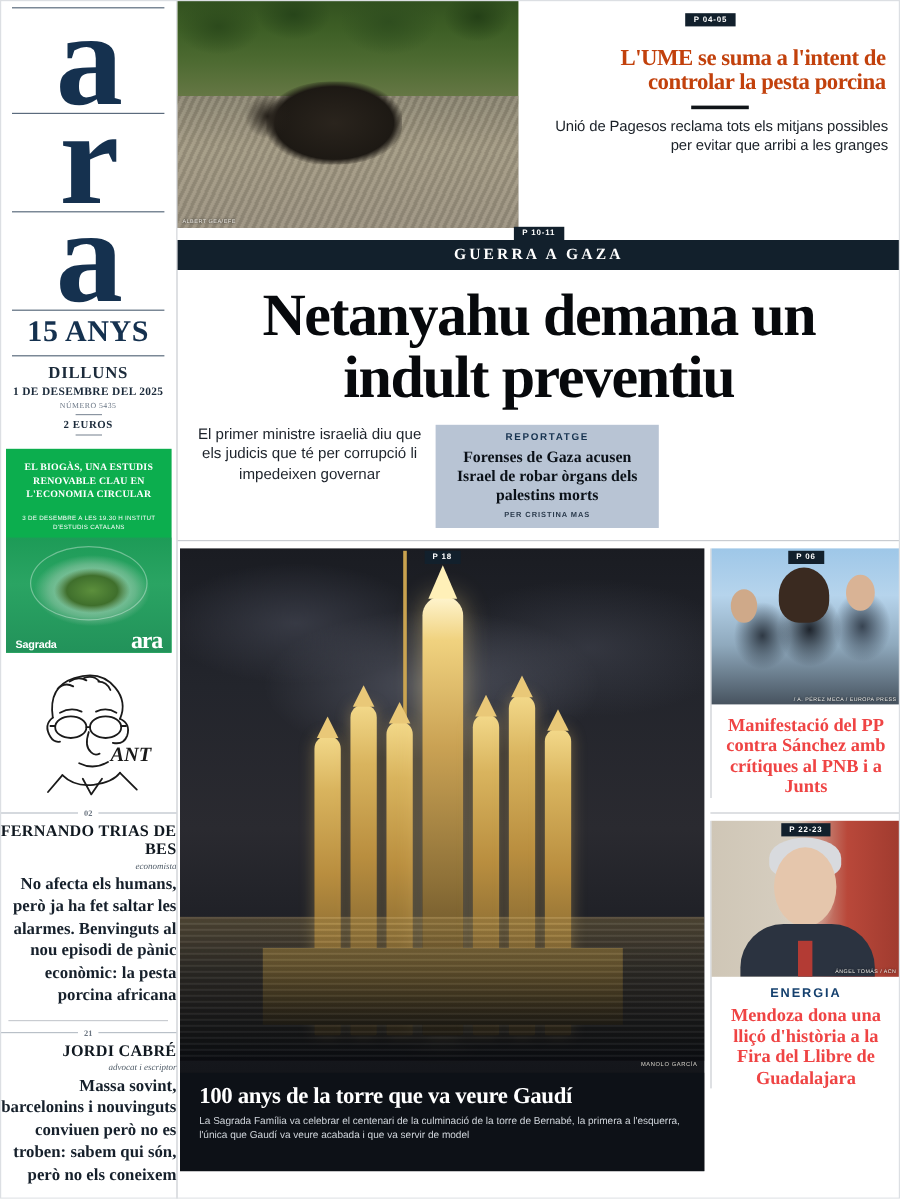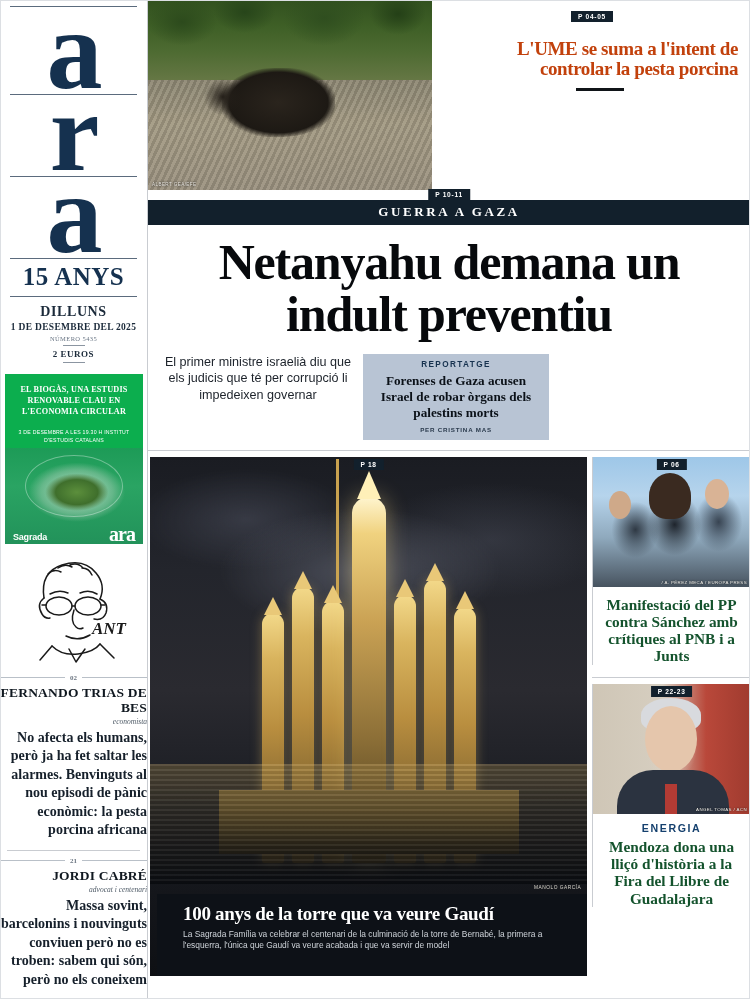--- a/index.html
+++ b/index.html
@@ -435,6 +435,7 @@
         </div>
         <div class="ume-h">L'UME se suma a l'intent de controlar la pesta porcina</div>
         <div class="ume-rule"></div>
+        <div class="ume-sub">Unió de Pagesos reclama tots els mitjans possibles per evitar que arribi a les granges</div>
       </div>
     </div>
 

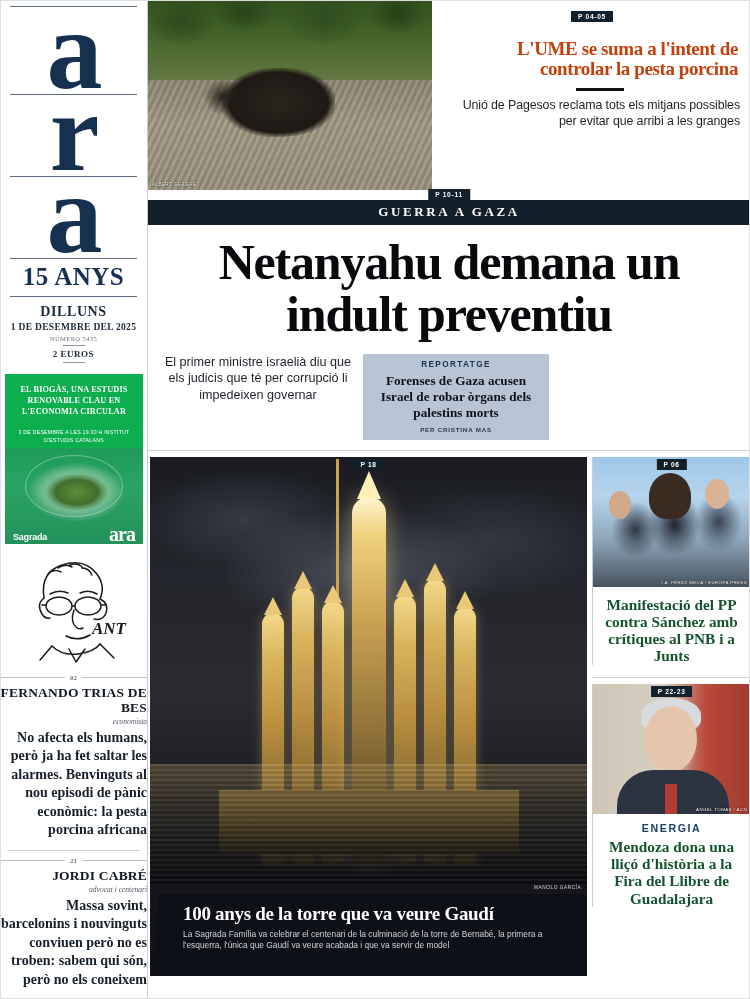--- a/index.html
+++ b/index.html
@@ -310,7 +310,7 @@
   }
   .rc-head {
     font-family:"Liberation Serif", serif; font-weight:700; text-align:center;
-    font-size: 15.3px; line-height:1.13; color:#14532d; padding: 9px 6px 0;
+    font-size: 15.3px; line-height:1.13; color:#ef4444; padding: 9px 6px 0;
   }
   .rc-sep { height:1px; background:#c9ccd1; margin: 12px 0 0; }
 

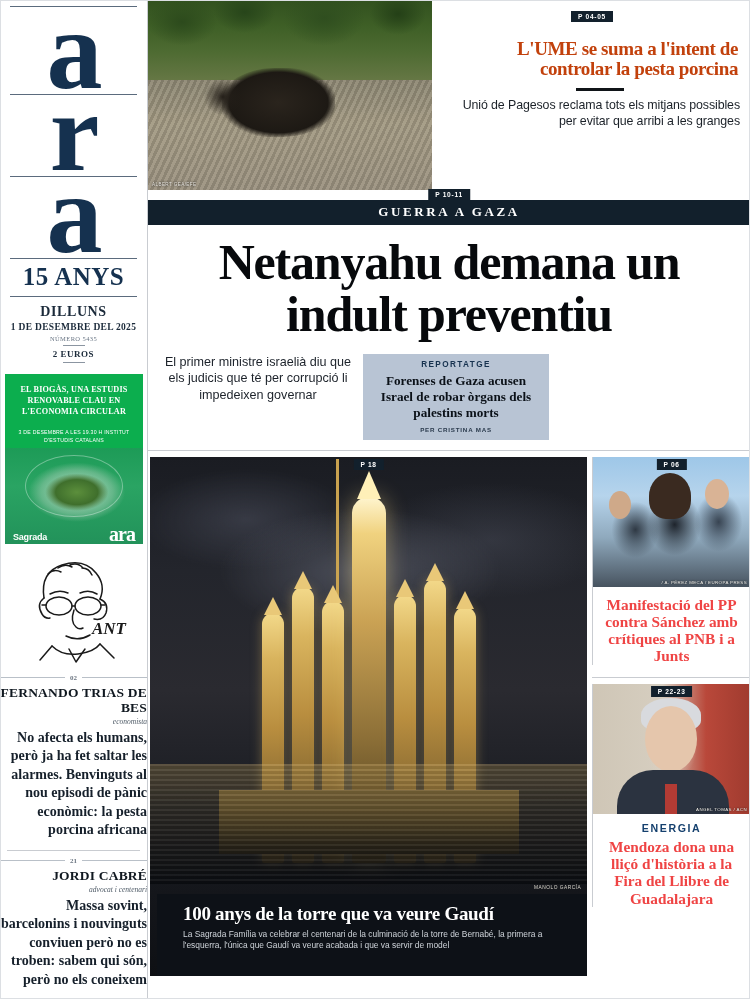--- a/index.html
+++ b/index.html
@@ -414,7 +414,7 @@
           <span class="ln"></span>
       </div>
       <div class="op-name">JORDI CABRÉ</div>
-      <div class="op-role">advocat i centenari</div>
+      <div class="op-role">advocat i escriptor</div>
       <div class="op-quote">Massa sovint, barcelonins i nouvinguts conviuen però no es troben: sabem qui són, però no els coneixem</div>
     </div>
   </div>

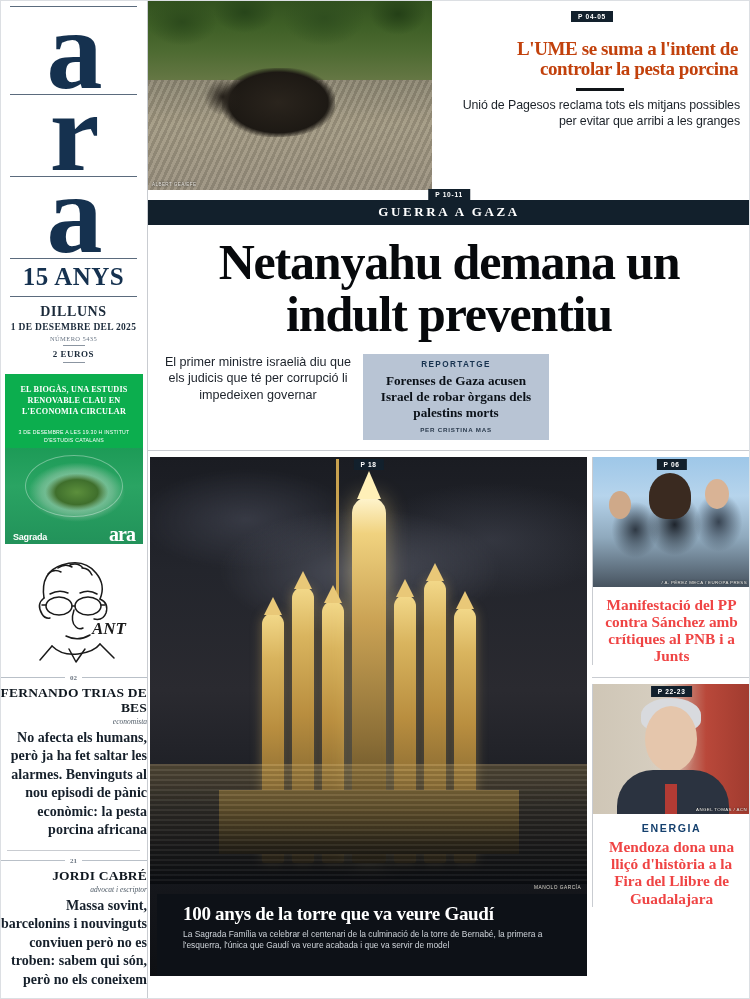--- a/index.html
+++ b/index.html
@@ -274,8 +274,8 @@
     font-family:"Liberation Sans", sans-serif; font-size:4.8px; color:#d9d5cc; letter-spacing:.5px;
   }
   .sf-caption {
-    position:absolute; left:7px; right:0; bottom:0; height: 82px;
-    background:#0d1117; padding: 10px 26px 0;
+    position:absolute; left:0; right:0; bottom:0; height: 82px;
+    background:#0d1117; padding: 10px 16px 0;
   }
   .sf-cap-h {
     font-family:"Liberation Serif", serif; font-weight:700; color:#fff;

